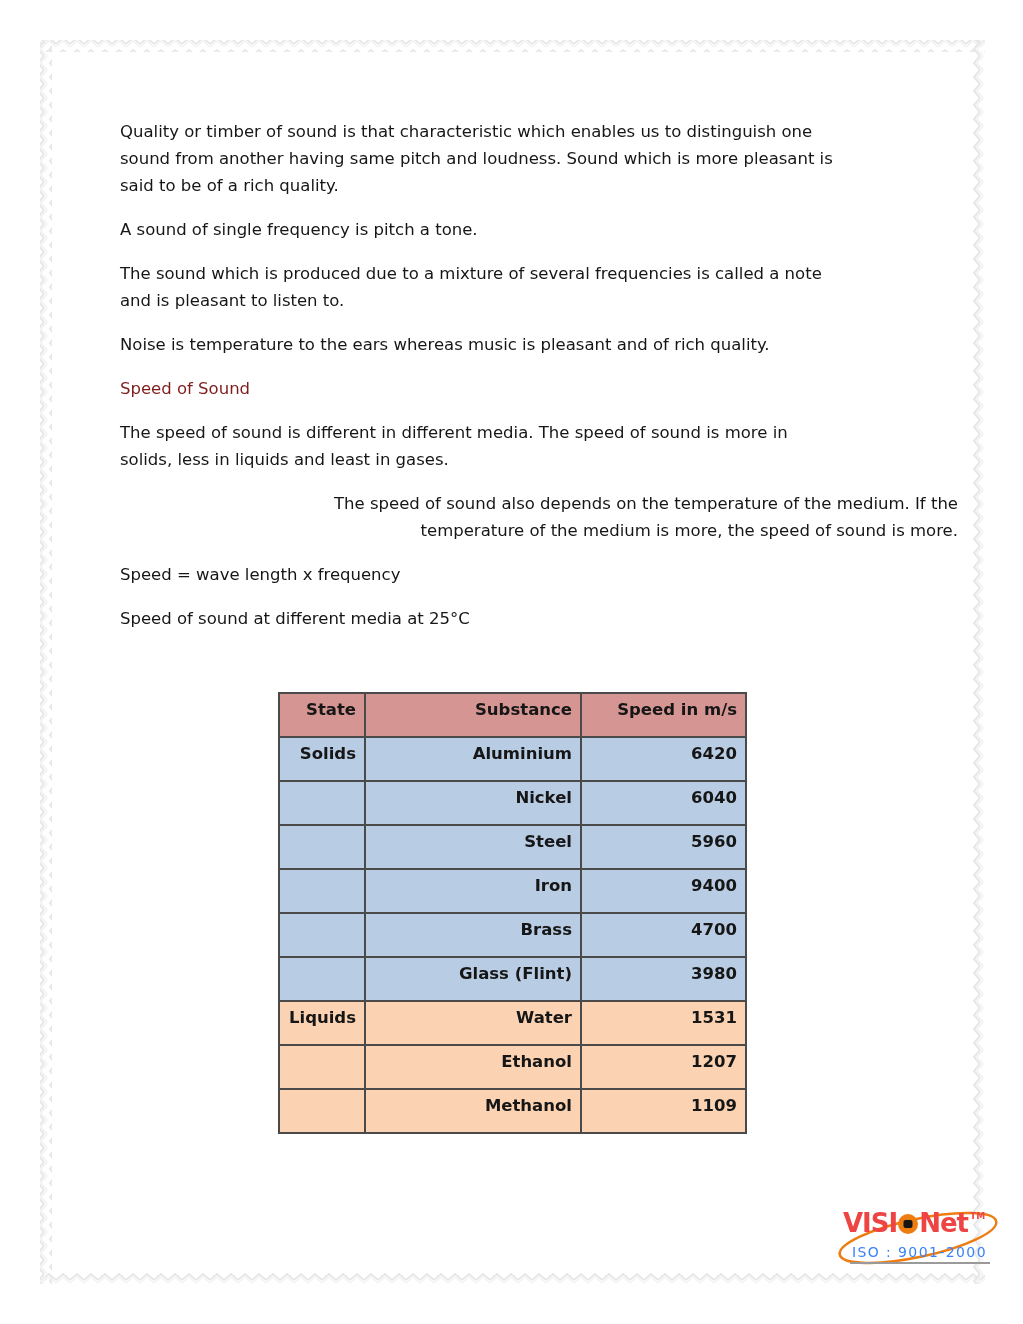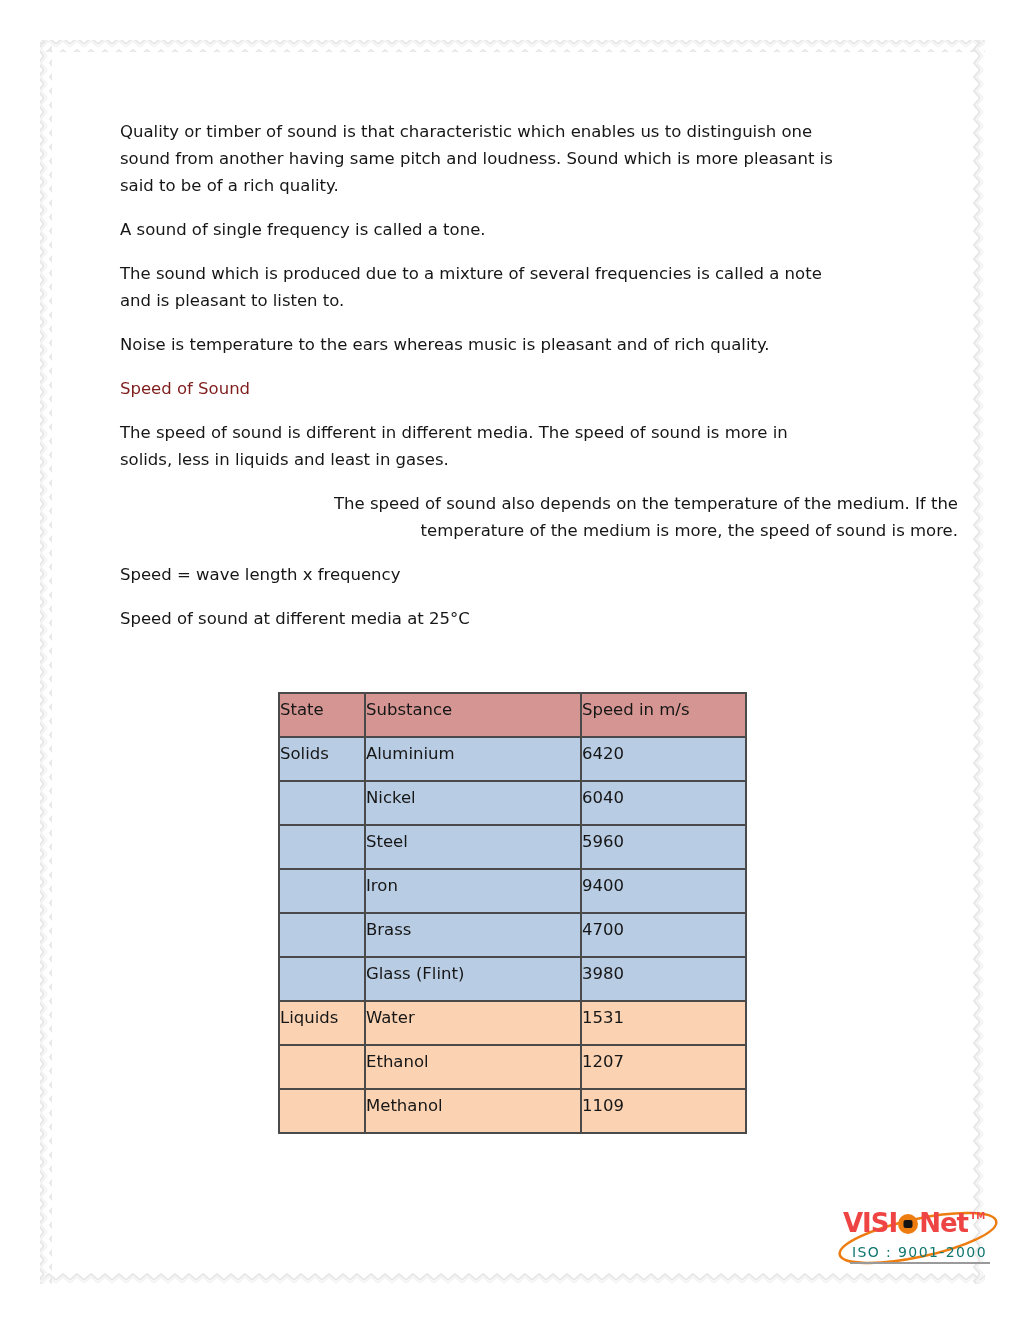--- a/index.html
+++ b/index.html
@@ -133,7 +133,7 @@
     <p>Quality or timber of sound is that characteristic which enables us to distinguish one
 sound from another having same pitch and loudness. Sound which is more pleasant is
 said to be of a rich quality.</p>
-    <p>A sound of single frequency is called a tone.</p>
+    <p>A sound of single frequency is pitch a tone.</p>
     <p>The sound which is produced due to a mixture of several frequencies is called a note
 and is pleasant to listen to.</p>
     <p>Noise is temperature to the ears whereas music is pleasant and of rich quality.</p>

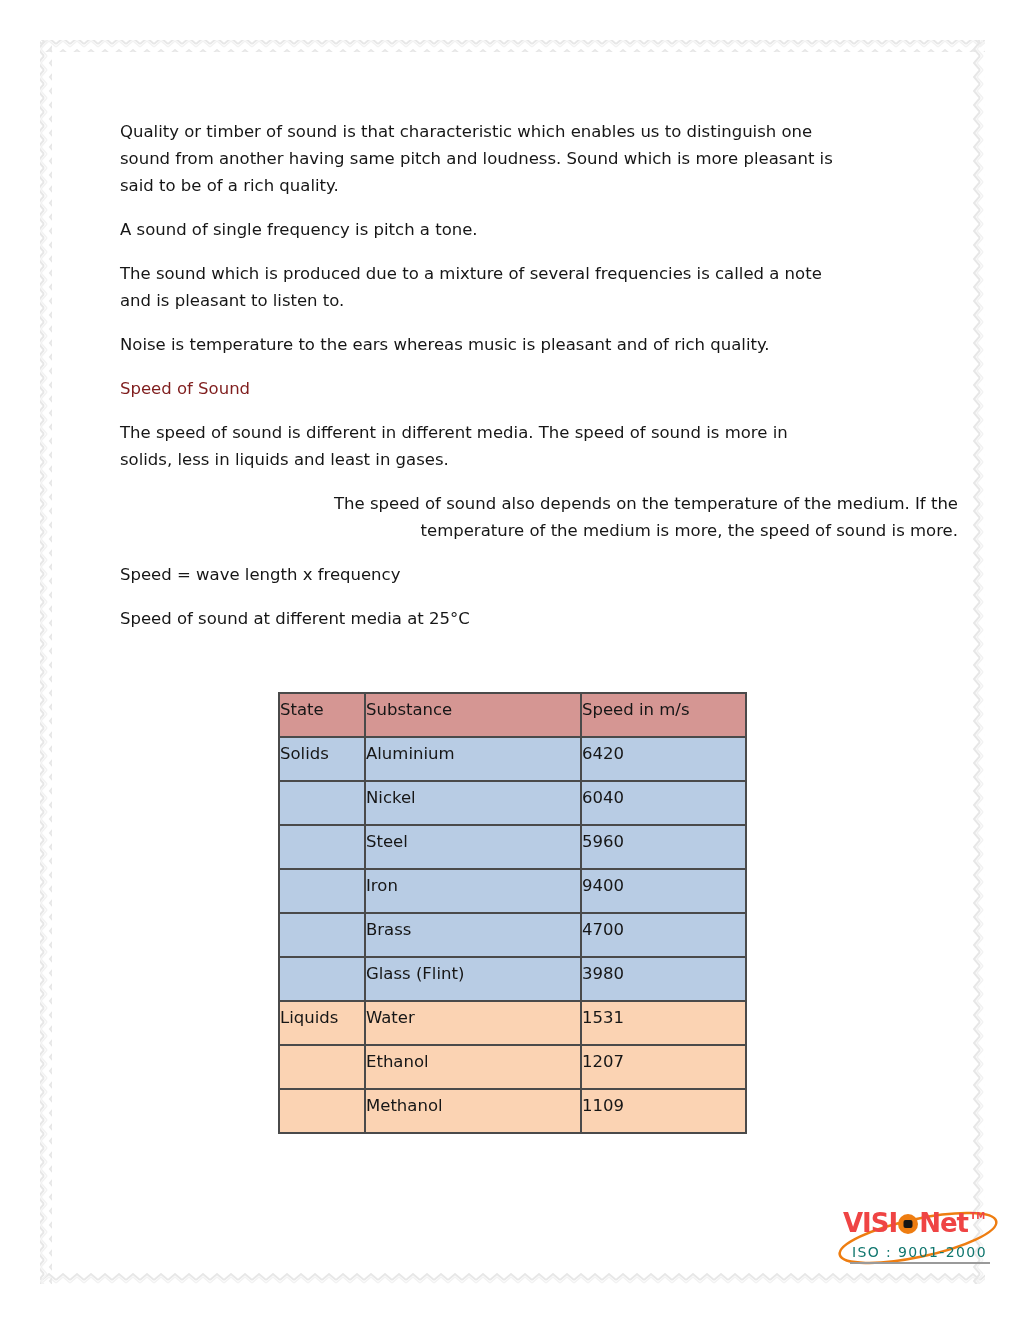--- a/index.html
+++ b/index.html
@@ -41,10 +41,10 @@
   }
   .speed-table th, .speed-table td {
     border: 2px solid var(--border, #4a4a4a);
-    padding: 3px 0;
+    padding: 3px 8px;
     vertical-align: top;
-    text-align: left;
-    font-weight: normal;
+    text-align: right;
+    font-weight: bold;
     font-size: 16.5px;
     line-height: 25px;
     overflow: hidden;

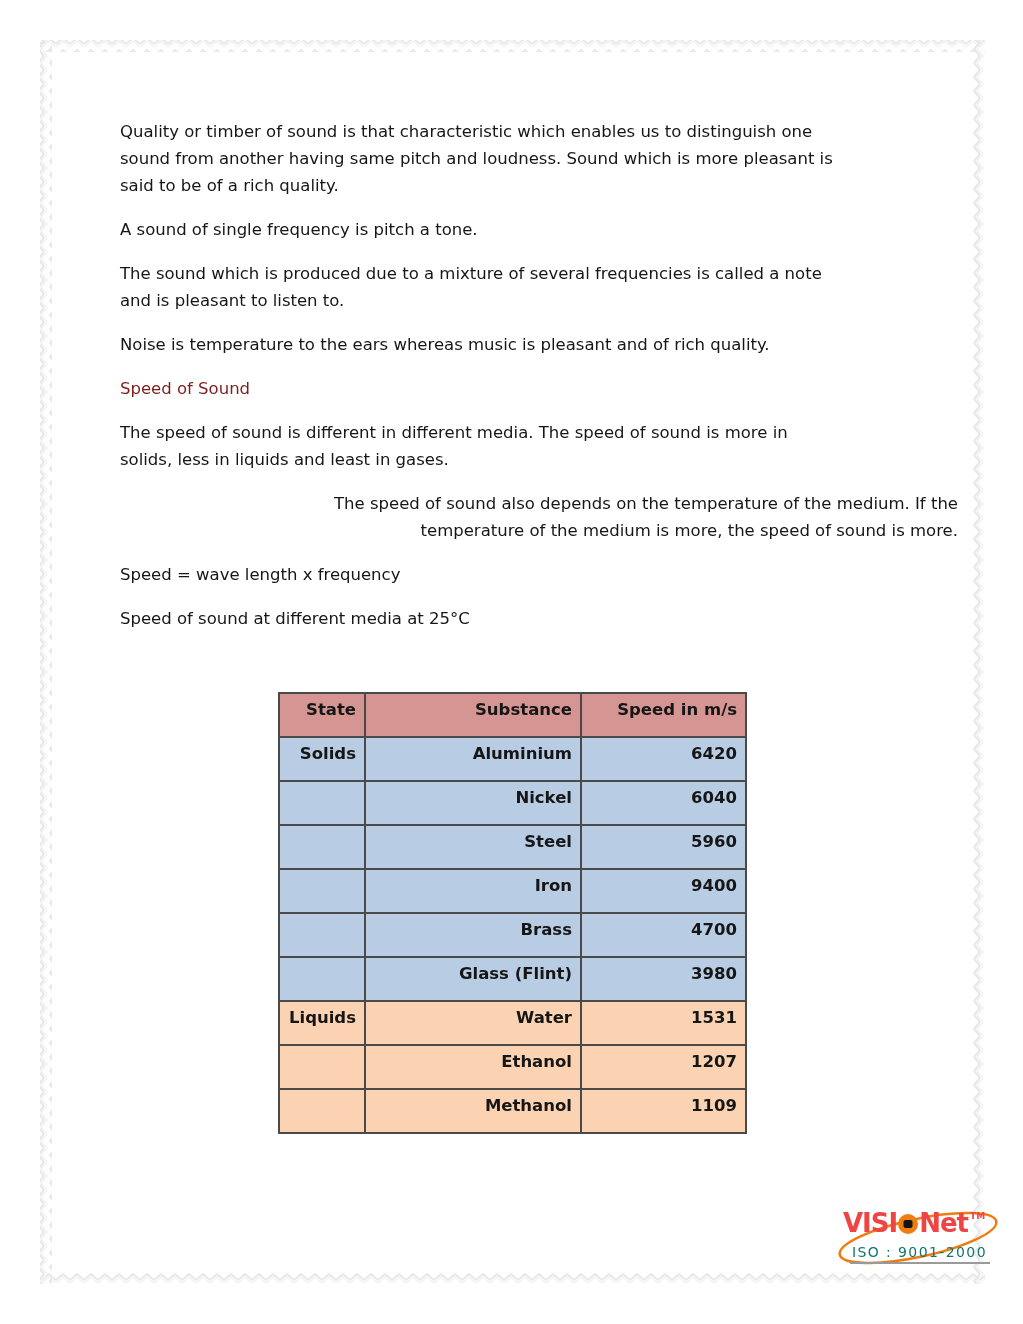--- a/index.html
+++ b/index.html
@@ -101,7 +101,7 @@
     font-size: 14px;
     line-height: 18px;
     letter-spacing: 1.4px;
-    color: #0f766e;
+    color: #3b82f6;
     border-bottom: 2px solid #9a9a9a;
     padding: 0 3px 1px 2px;
     white-space: nowrap;

